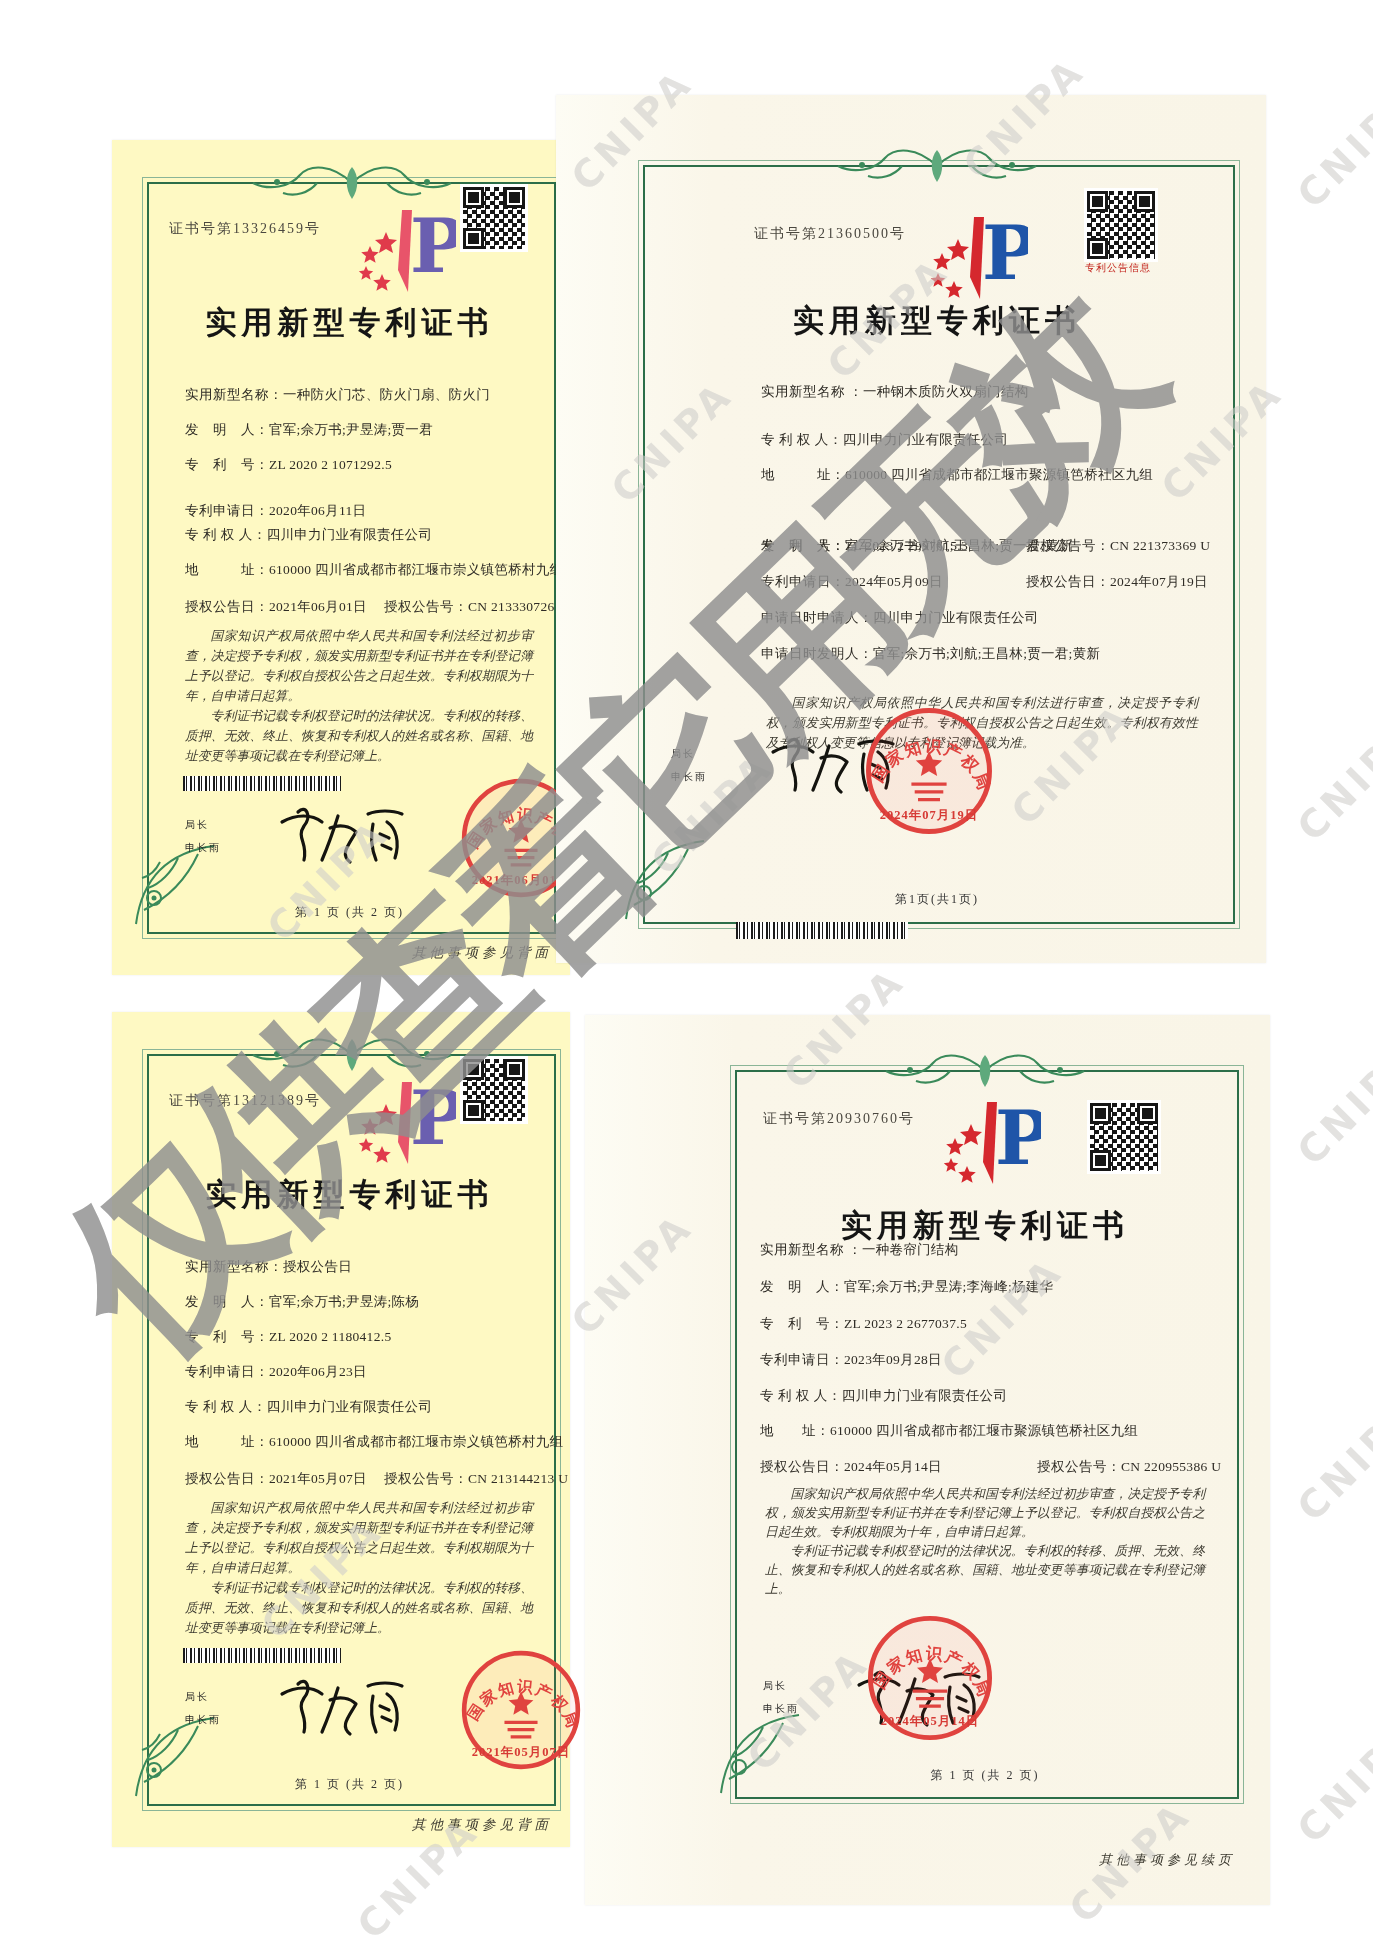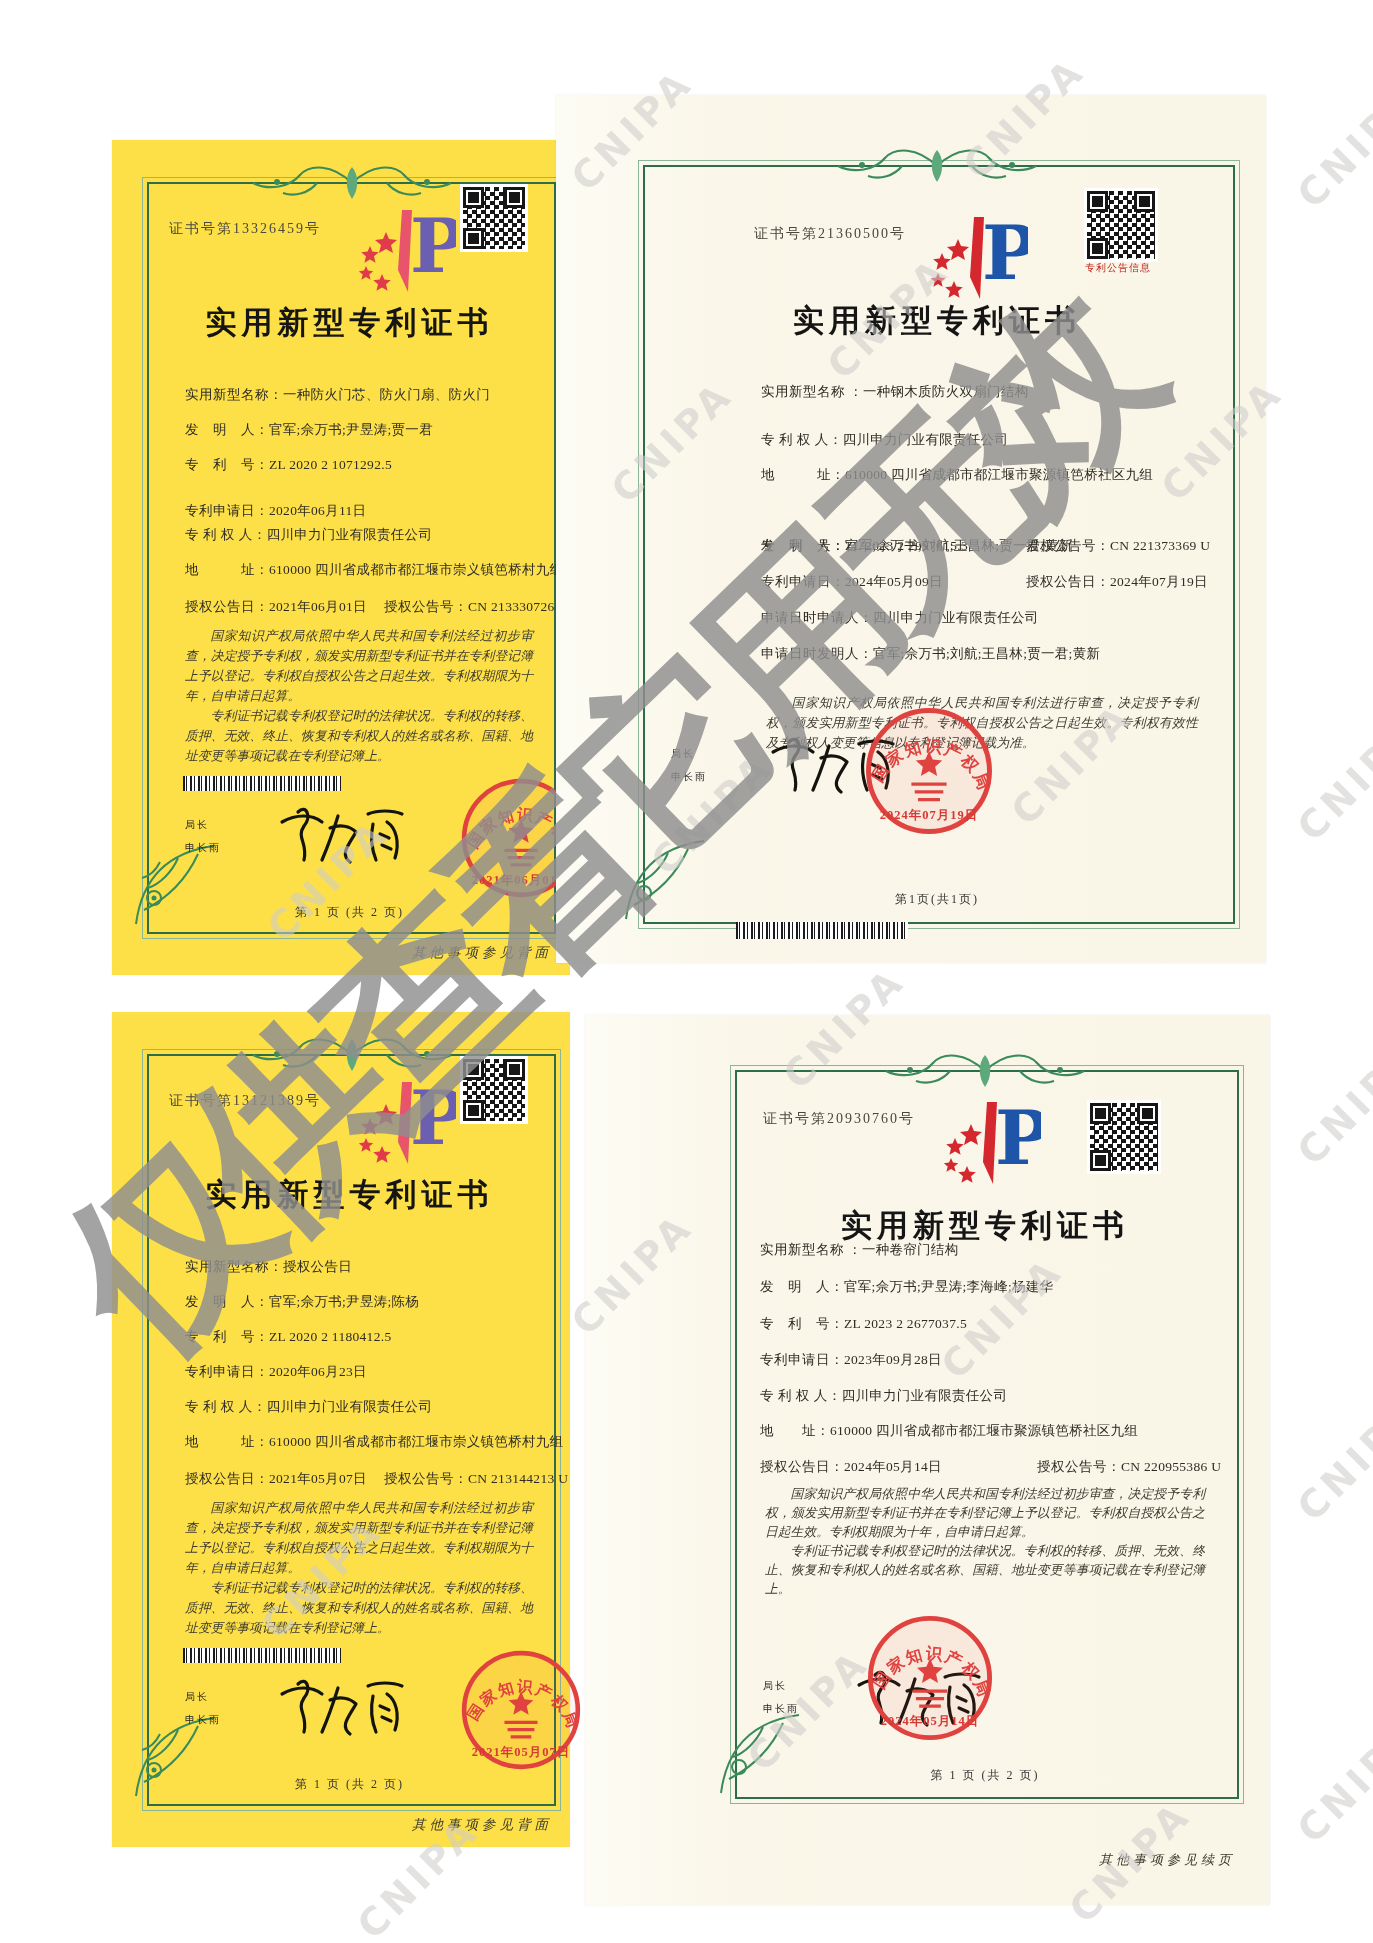--- a/index.html
+++ b/index.html
@@ -6,7 +6,7 @@
   #canvas{position:relative;width:1373px;height:1943px;overflow:hidden;background:#ffffff;
           font-family:"Liberation Serif","DejaVu Serif",serif;}
   .page{position:absolute;box-shadow:0 0 2px rgba(0,0,0,.08);}
-  .page.a{background:#fde047;}
+  .page.a{background:#fef9c3;}
   .page.b{background:linear-gradient(90deg,#fdfcf4 0%,#faf6e9 22%,#f9f5e7 100%);}
   .bd{position:absolute;border:2.5px solid #2c6e49;}
   .bd::before{content:"";position:absolute;inset:-7px;border:1.3px solid #8ab597;}

